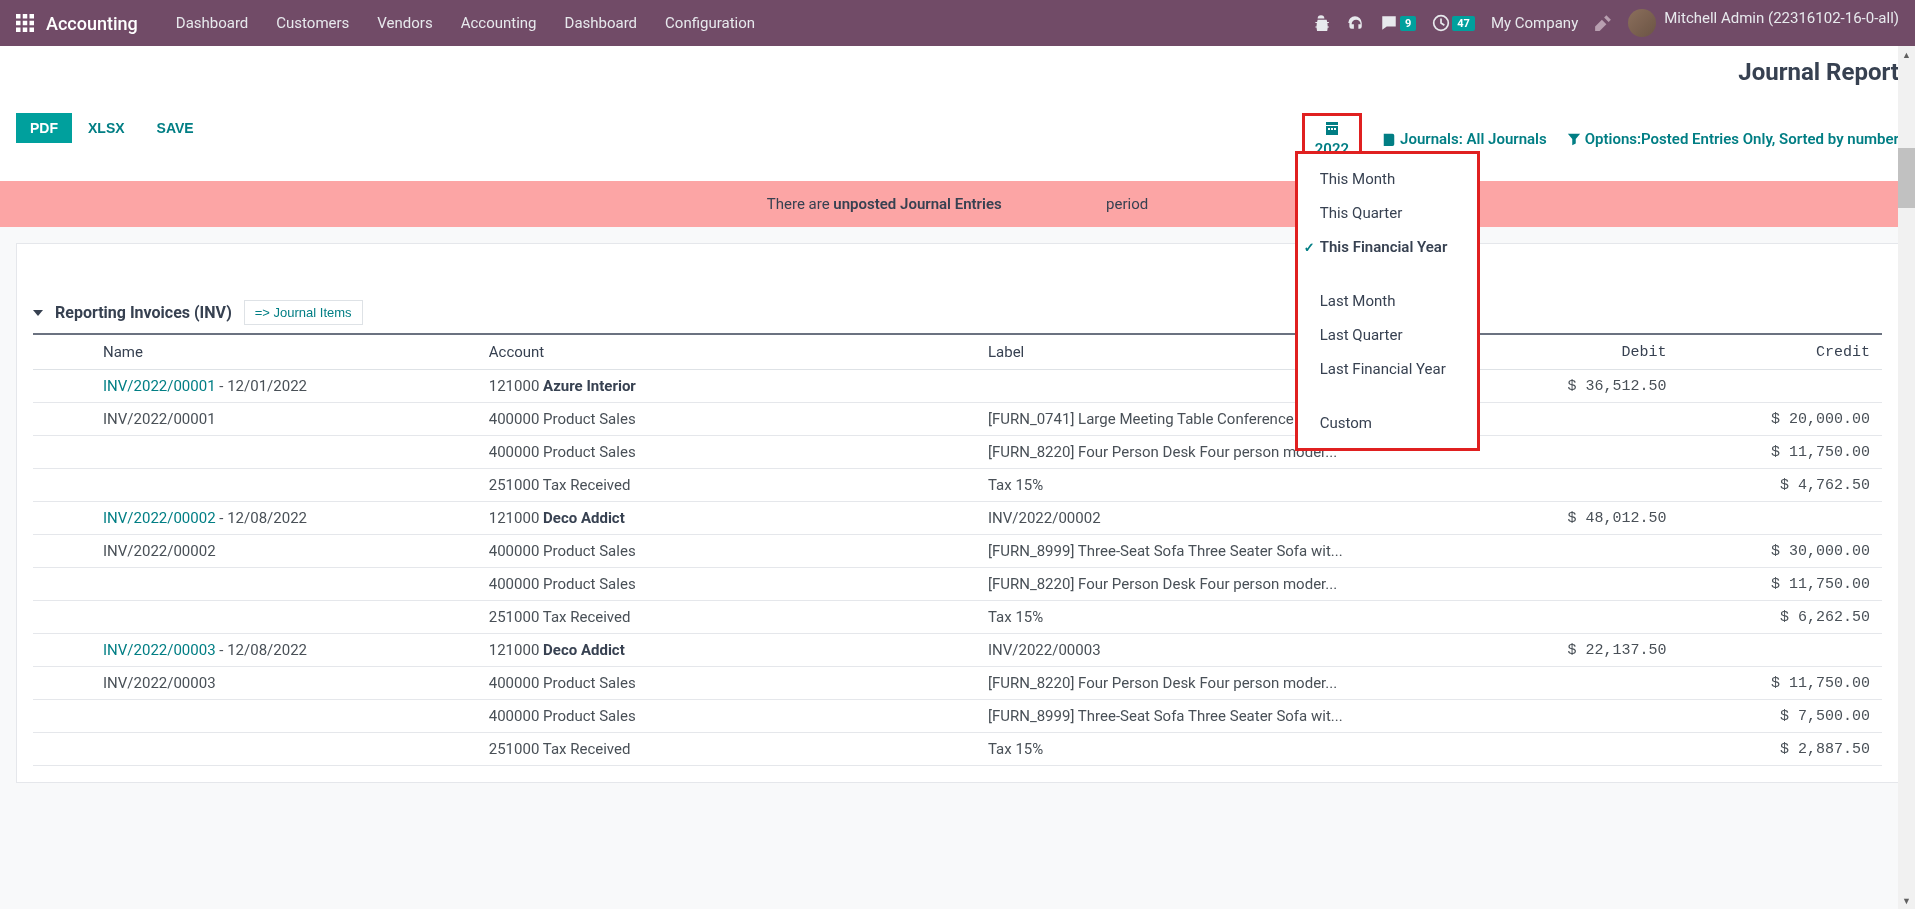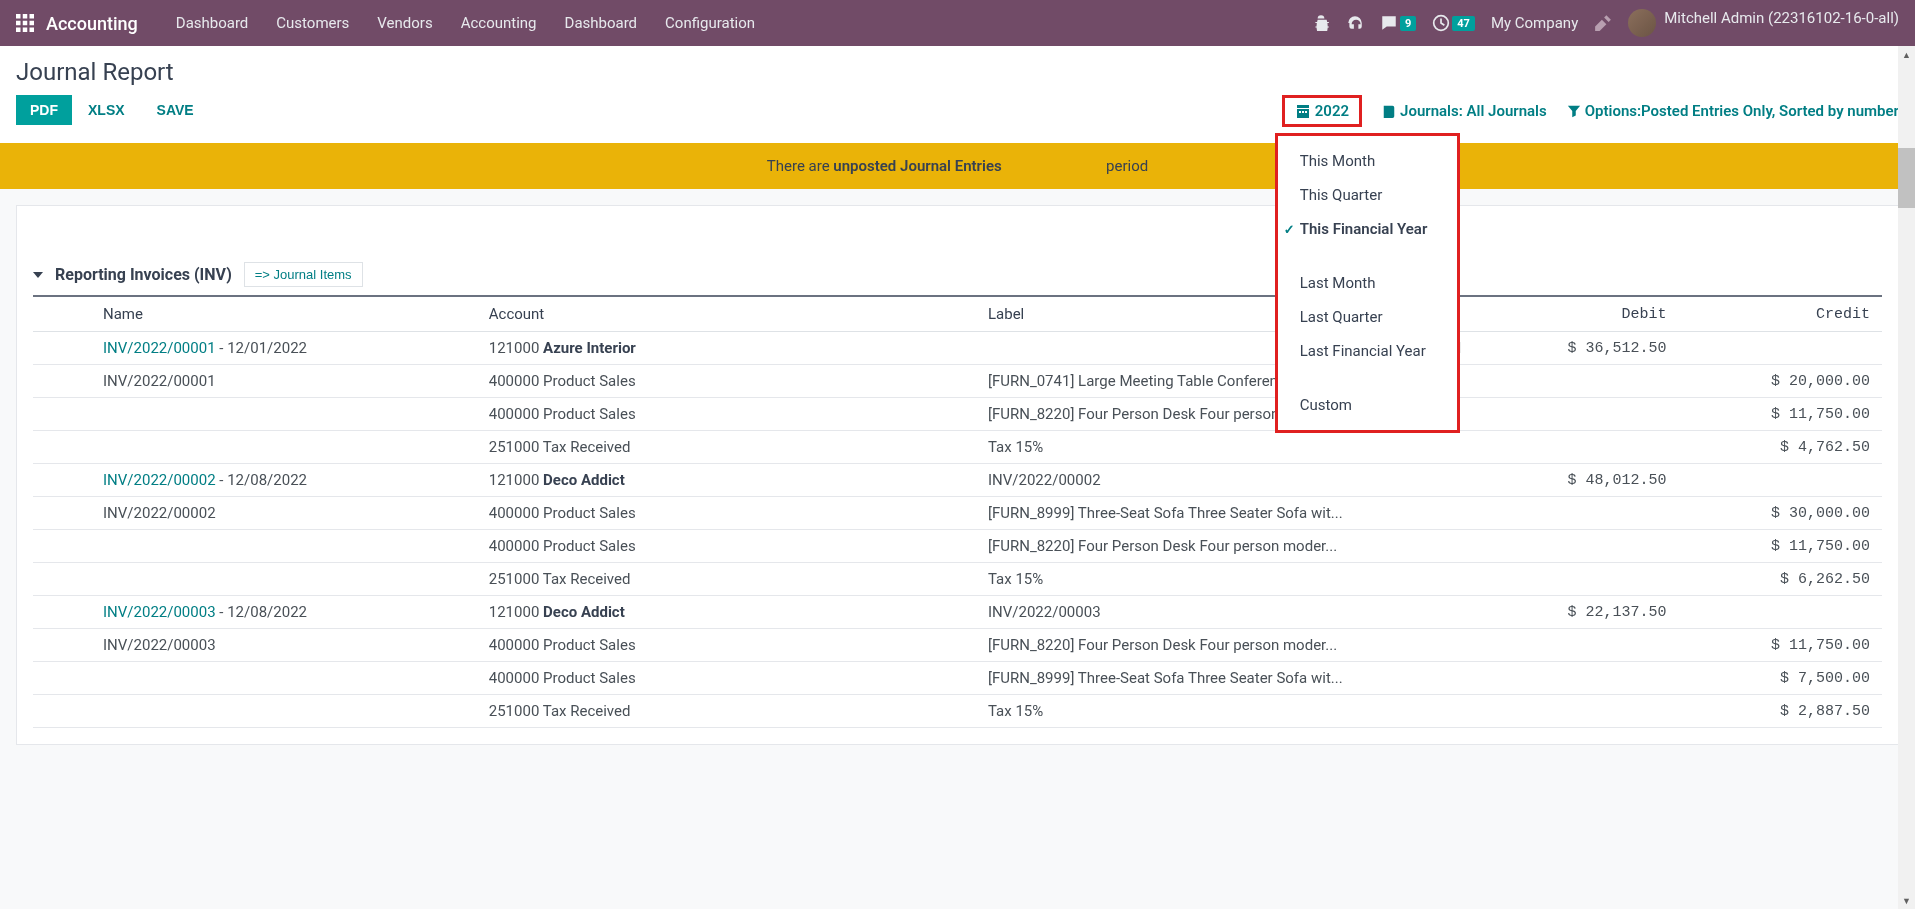--- a/index.html
+++ b/index.html
@@ -99,8 +99,9 @@
     .page-title {
       font-size: 24px;
       color: #374151;
-      font-weight: 400;
-      margin-bottom: 9px;
+      font-weight: 700;
+      margin-bottom: 27px;
+      text-align: right;
     }
     .toolbar {
       display: flex;

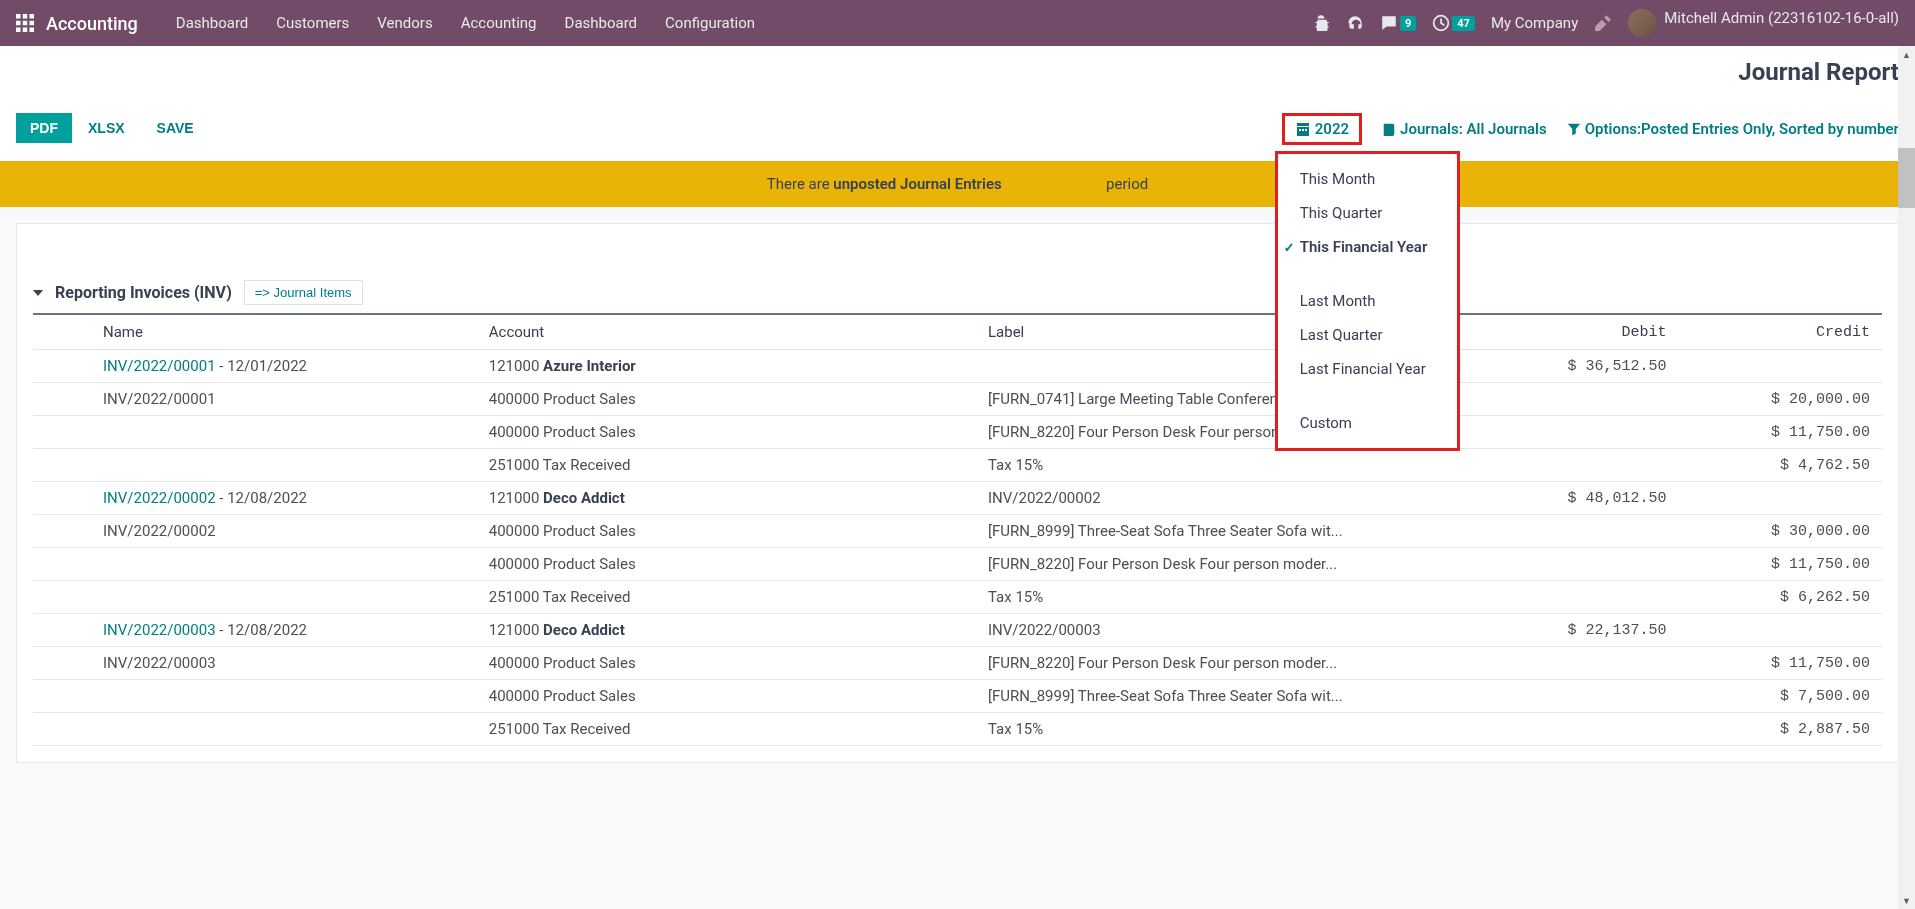--- a/index.html
+++ b/index.html
@@ -150,6 +150,7 @@
     .date-filter-highlight {
       border: 3px solid #e02020;
       padding: 4px 10px;
+      flex-direction: column;
     }
     .dropdown-menu {
       position: absolute;

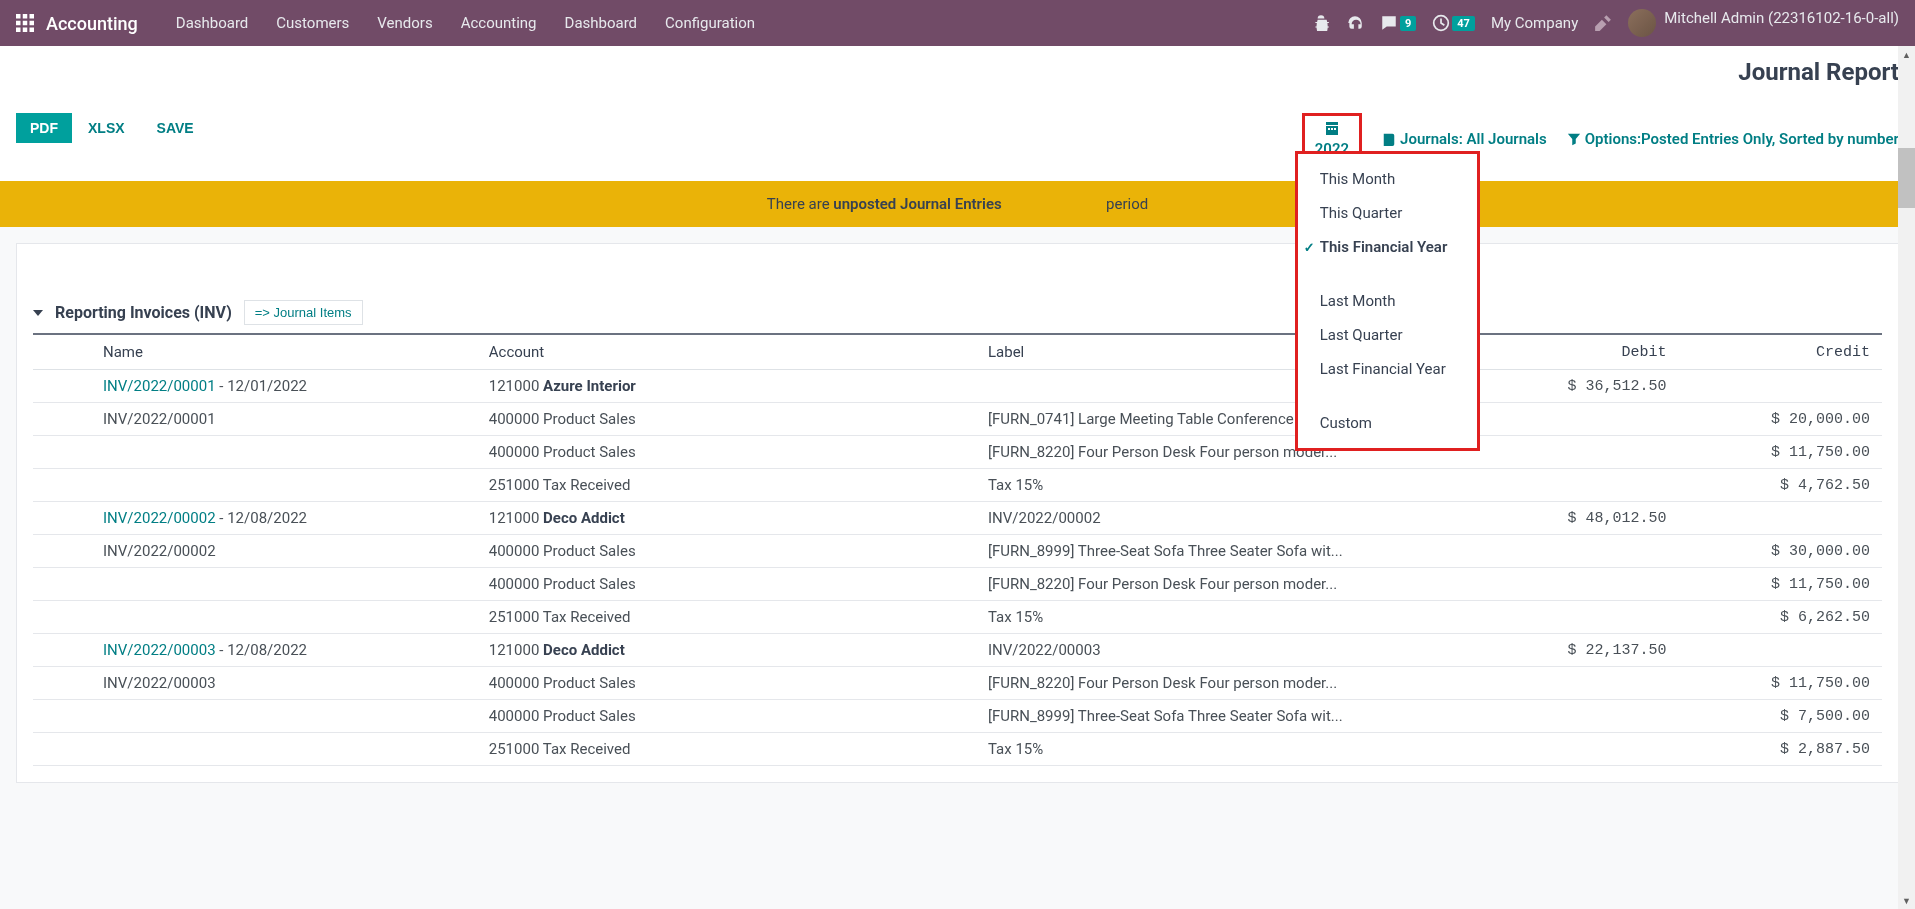--- a/index.html
+++ b/index.html
@@ -185,7 +185,7 @@
       height: 20px;
     }
     .alert-banner {
-      background: #eab308;
+      background: #fca5a5;
       color: #374151;
       text-align: center;
       padding: 14px;

